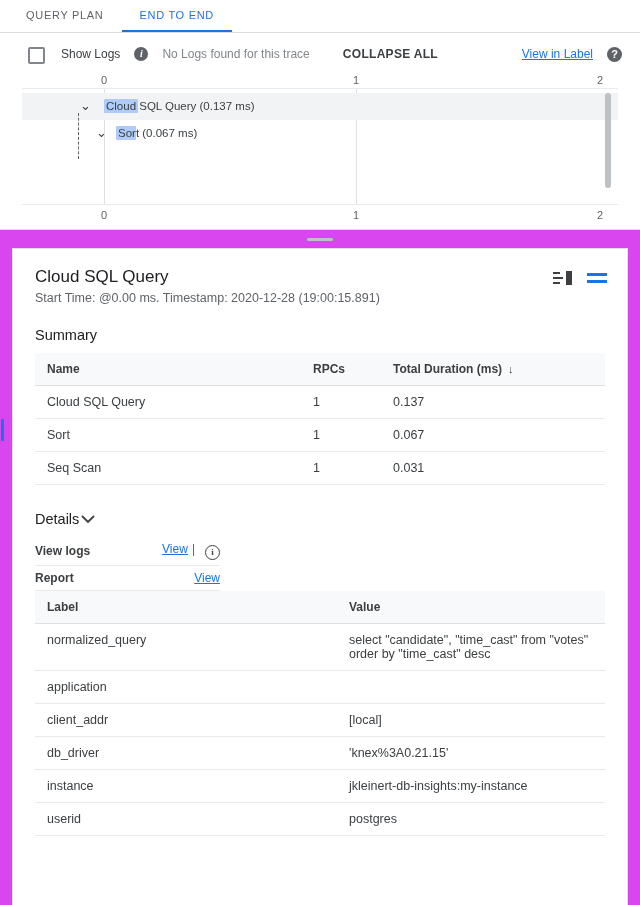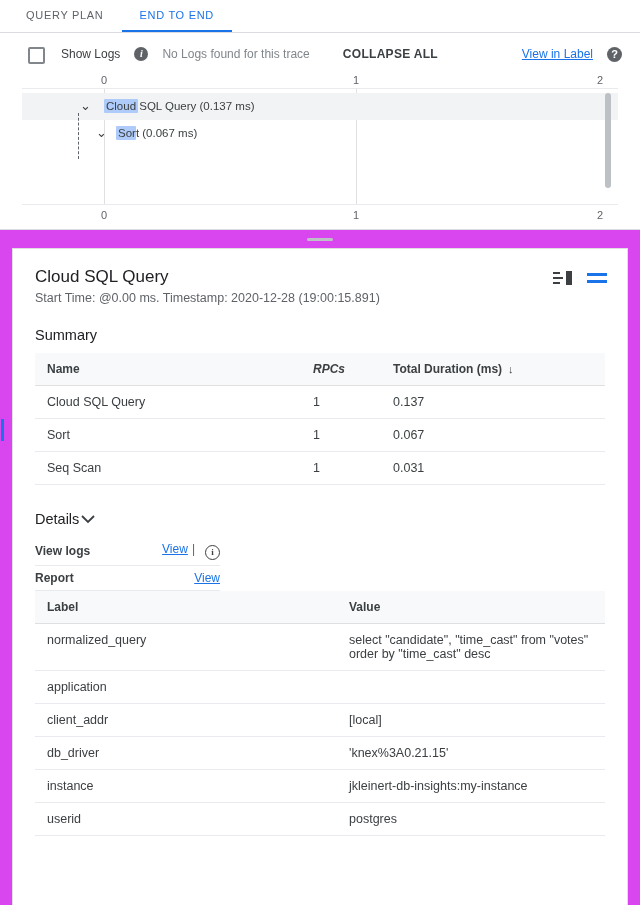--- a/index.html
+++ b/index.html
@@ -247,7 +247,7 @@
     color: #3c4043;
     vertical-align: top;
   }
-  .col-rpc { width: 56px; font-style: italic; }
+  .col-rpc { width: 56px; }
   .col-dur { width: 200px; }
   .sort-arrow { margin-left: 6px; font-size: 11px; }
 

